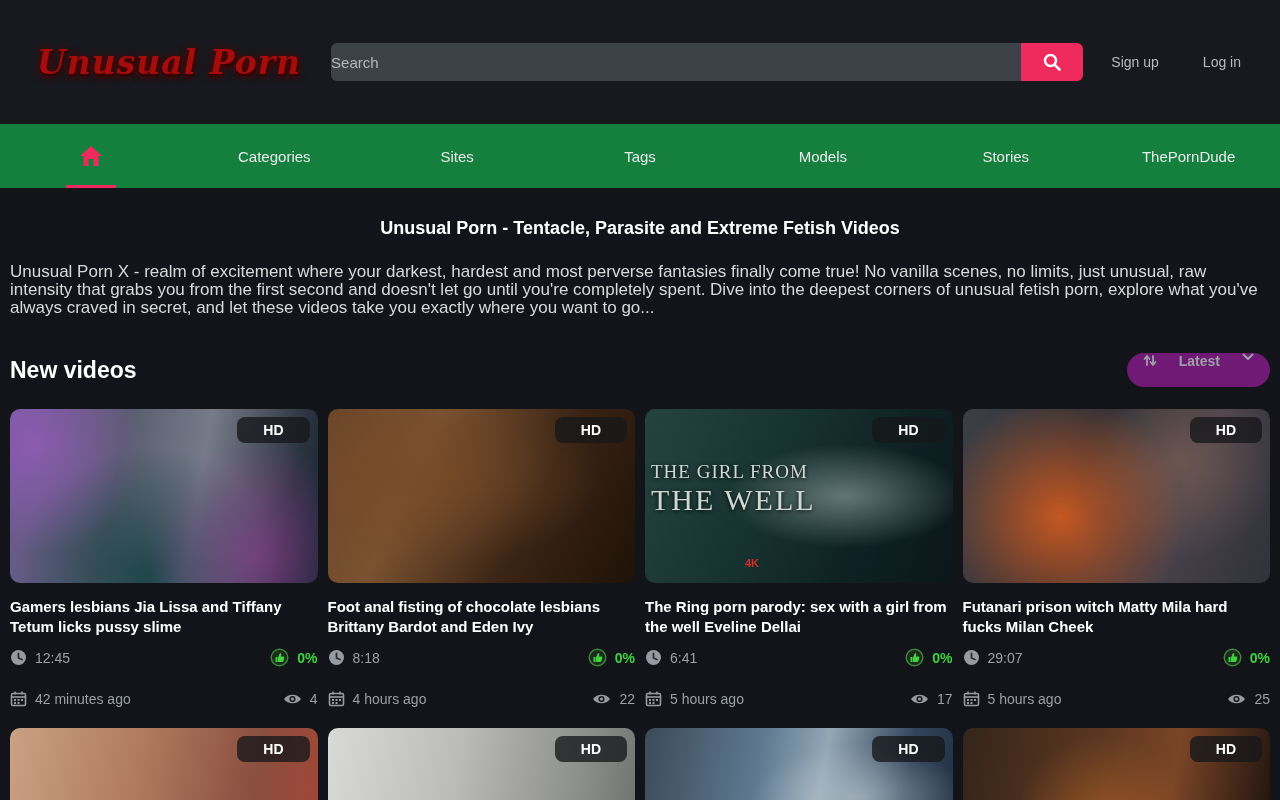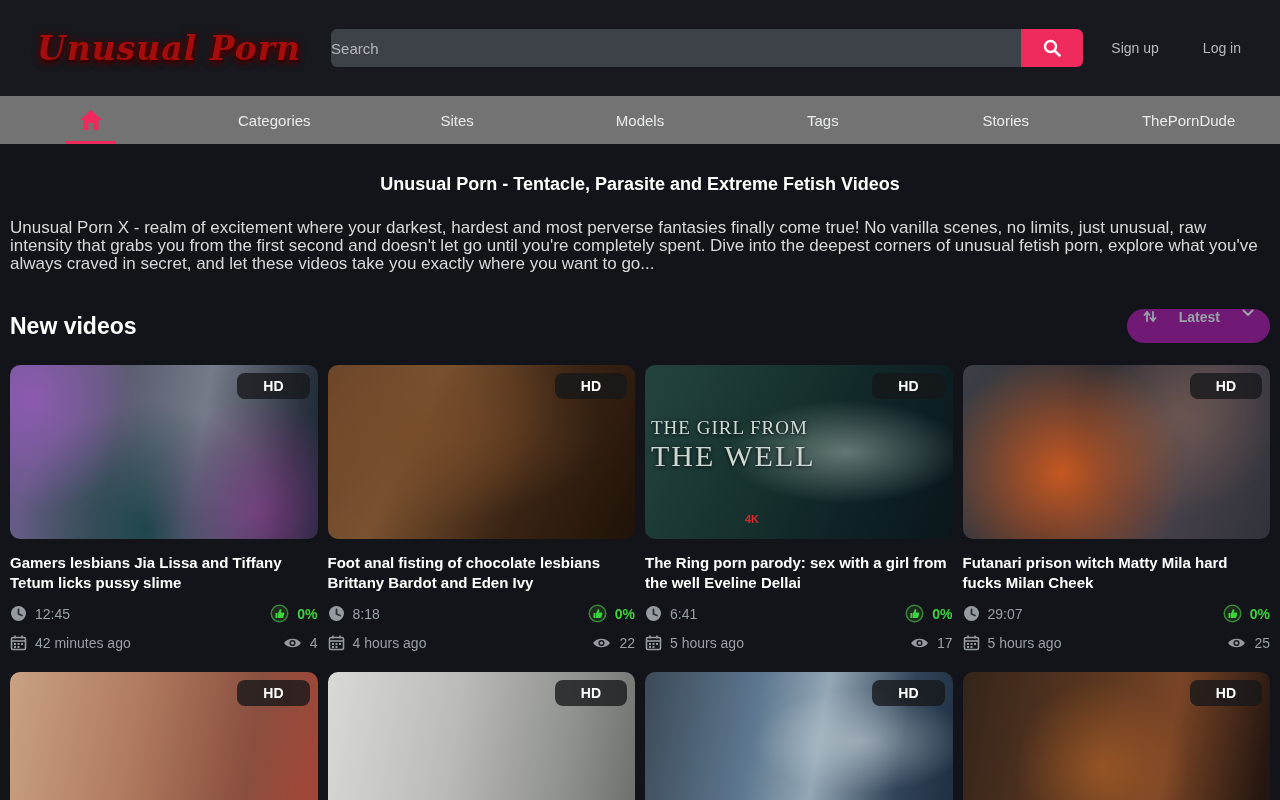--- a/index.html
+++ b/index.html
@@ -7,7 +7,7 @@
   body { font-family:"Liberation Sans", sans-serif; background:#121419; }
 
   
-  .header { height:96px; background:#17191e; display:flex; align-items:center; padding:0 37px; }
+  .header { height:124px; background:#17191e; display:flex; align-items:center; padding:0 37px; }
   .logo { flex:0 0 auto; font-family:"DejaVu Serif", serif; font-style:italic; font-weight:bold;
           font-size:33px; letter-spacing:1px; color:#a50d0d; cursor:pointer;
           text-shadow:0 0 8px #5e0000, 1px 2px 1px #2d0000, 0 4px 6px #400000; }

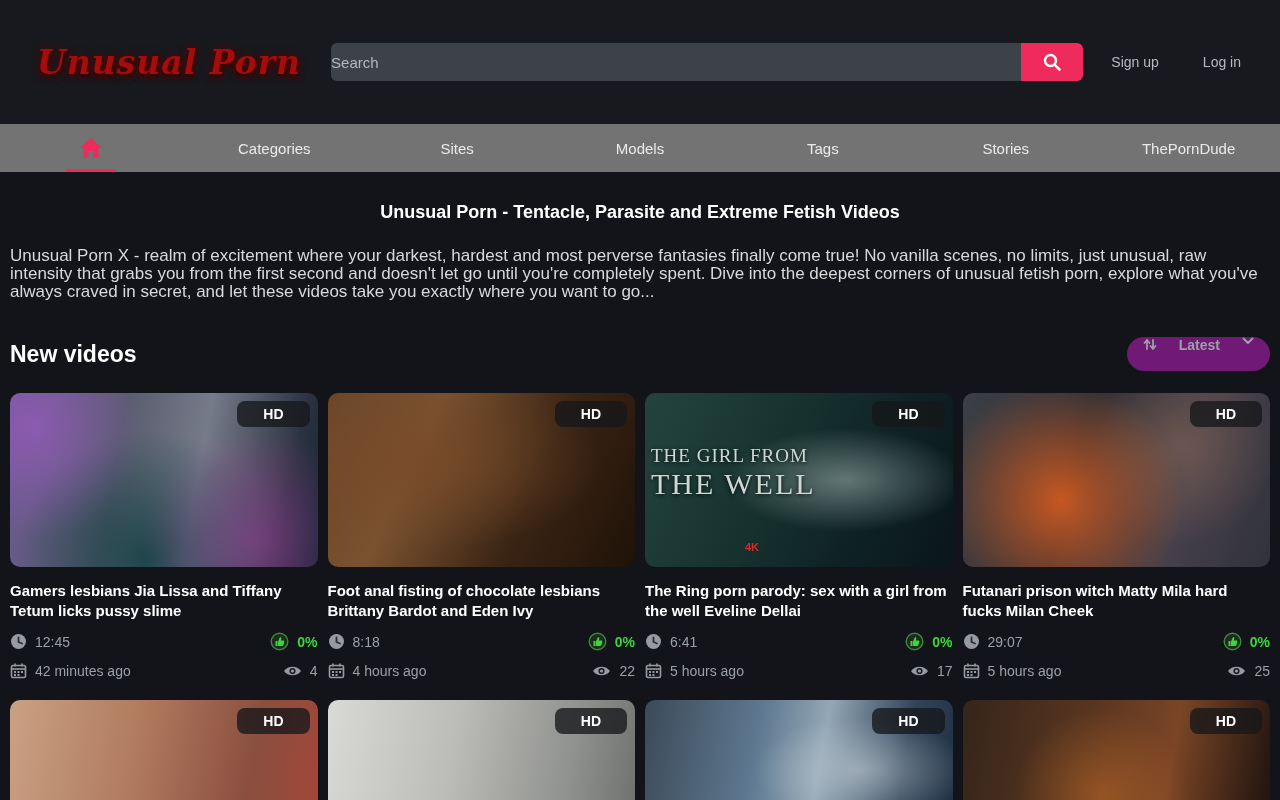--- a/index.html
+++ b/index.html
@@ -21,7 +21,7 @@
   .auth a { color:#b6bac0; font-size:14px; text-decoration:none; cursor:pointer; white-space:nowrap; }
 
   
-  .nav { height:48px; background:#737373; display:flex; }
+  .nav { height:64px; background:#15803d; display:flex; }
   .nav-item { flex:1; display:flex; align-items:center; justify-content:center;
               color:#e9eaeb; font-size:15px; position:relative; cursor:pointer; }
   .nav-item.active .underline { position:absolute; bottom:0; left:50%; transform:translateX(-50%);

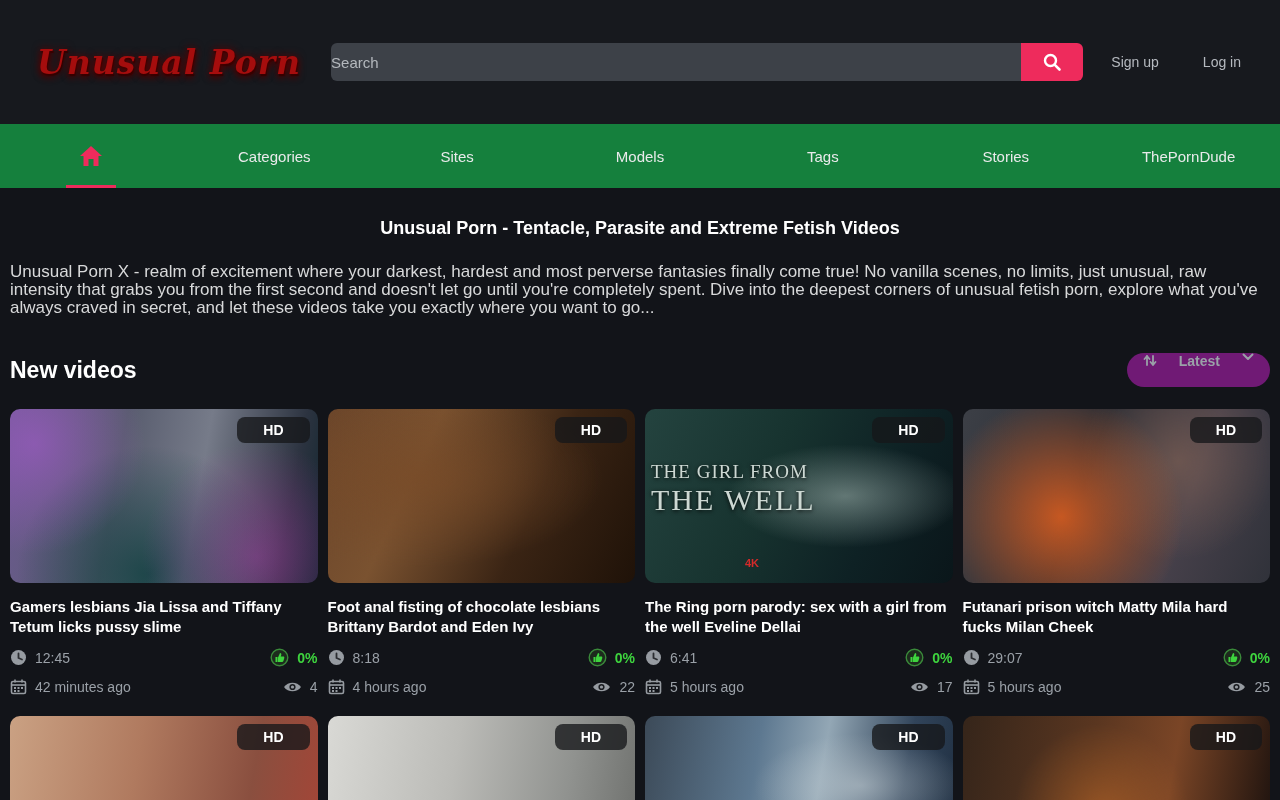--- a/index.html
+++ b/index.html
@@ -117,8 +117,8 @@
   </div>
   <div class="nav-item">Categories</div>
   <div class="nav-item">Sites</div>
+  <div class="nav-item">Tags</div>
   <div class="nav-item">Models</div>
-  <div class="nav-item">Tags</div>
   <div class="nav-item">Stories</div>
   <div class="nav-item">ThePornDude</div>
 </div>

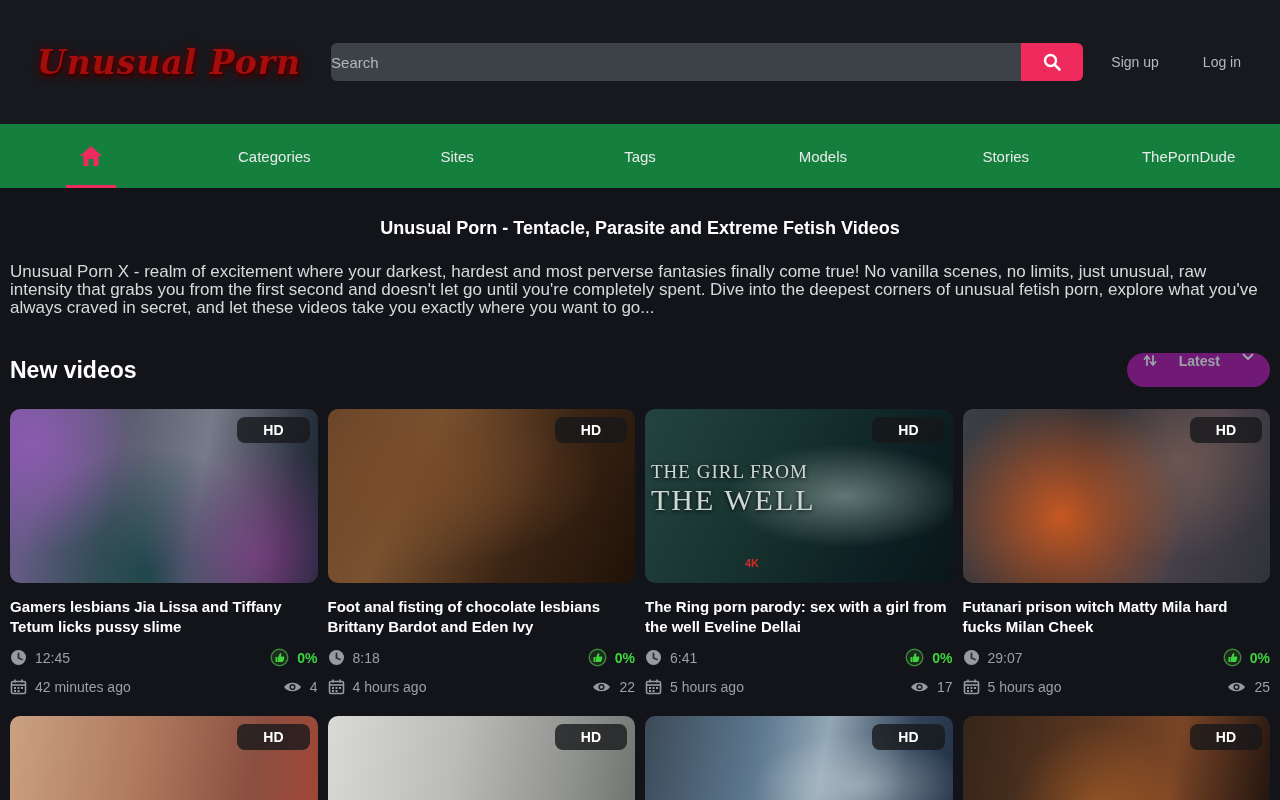--- a/index.html
+++ b/index.html
@@ -78,7 +78,7 @@
 
   .v-title { margin-top:14px; color:#ffffff; font-size:15px; font-weight:bold; line-height:20px;
              min-height:40px; cursor:pointer; }
-  .meta { margin-top:11px; display:flex; flex-direction:column; gap:11px; }
+  .meta { margin-top:11px; display:flex; flex-direction:column; gap:23px; }
   .meta-row { display:flex; justify-content:space-between; align-items:center; }
   .m { display:flex; align-items:center; gap:8px; color:#9aa0a7; font-size:14px; }
   .m.rating { color:#3ed43e; font-weight:bold; }

